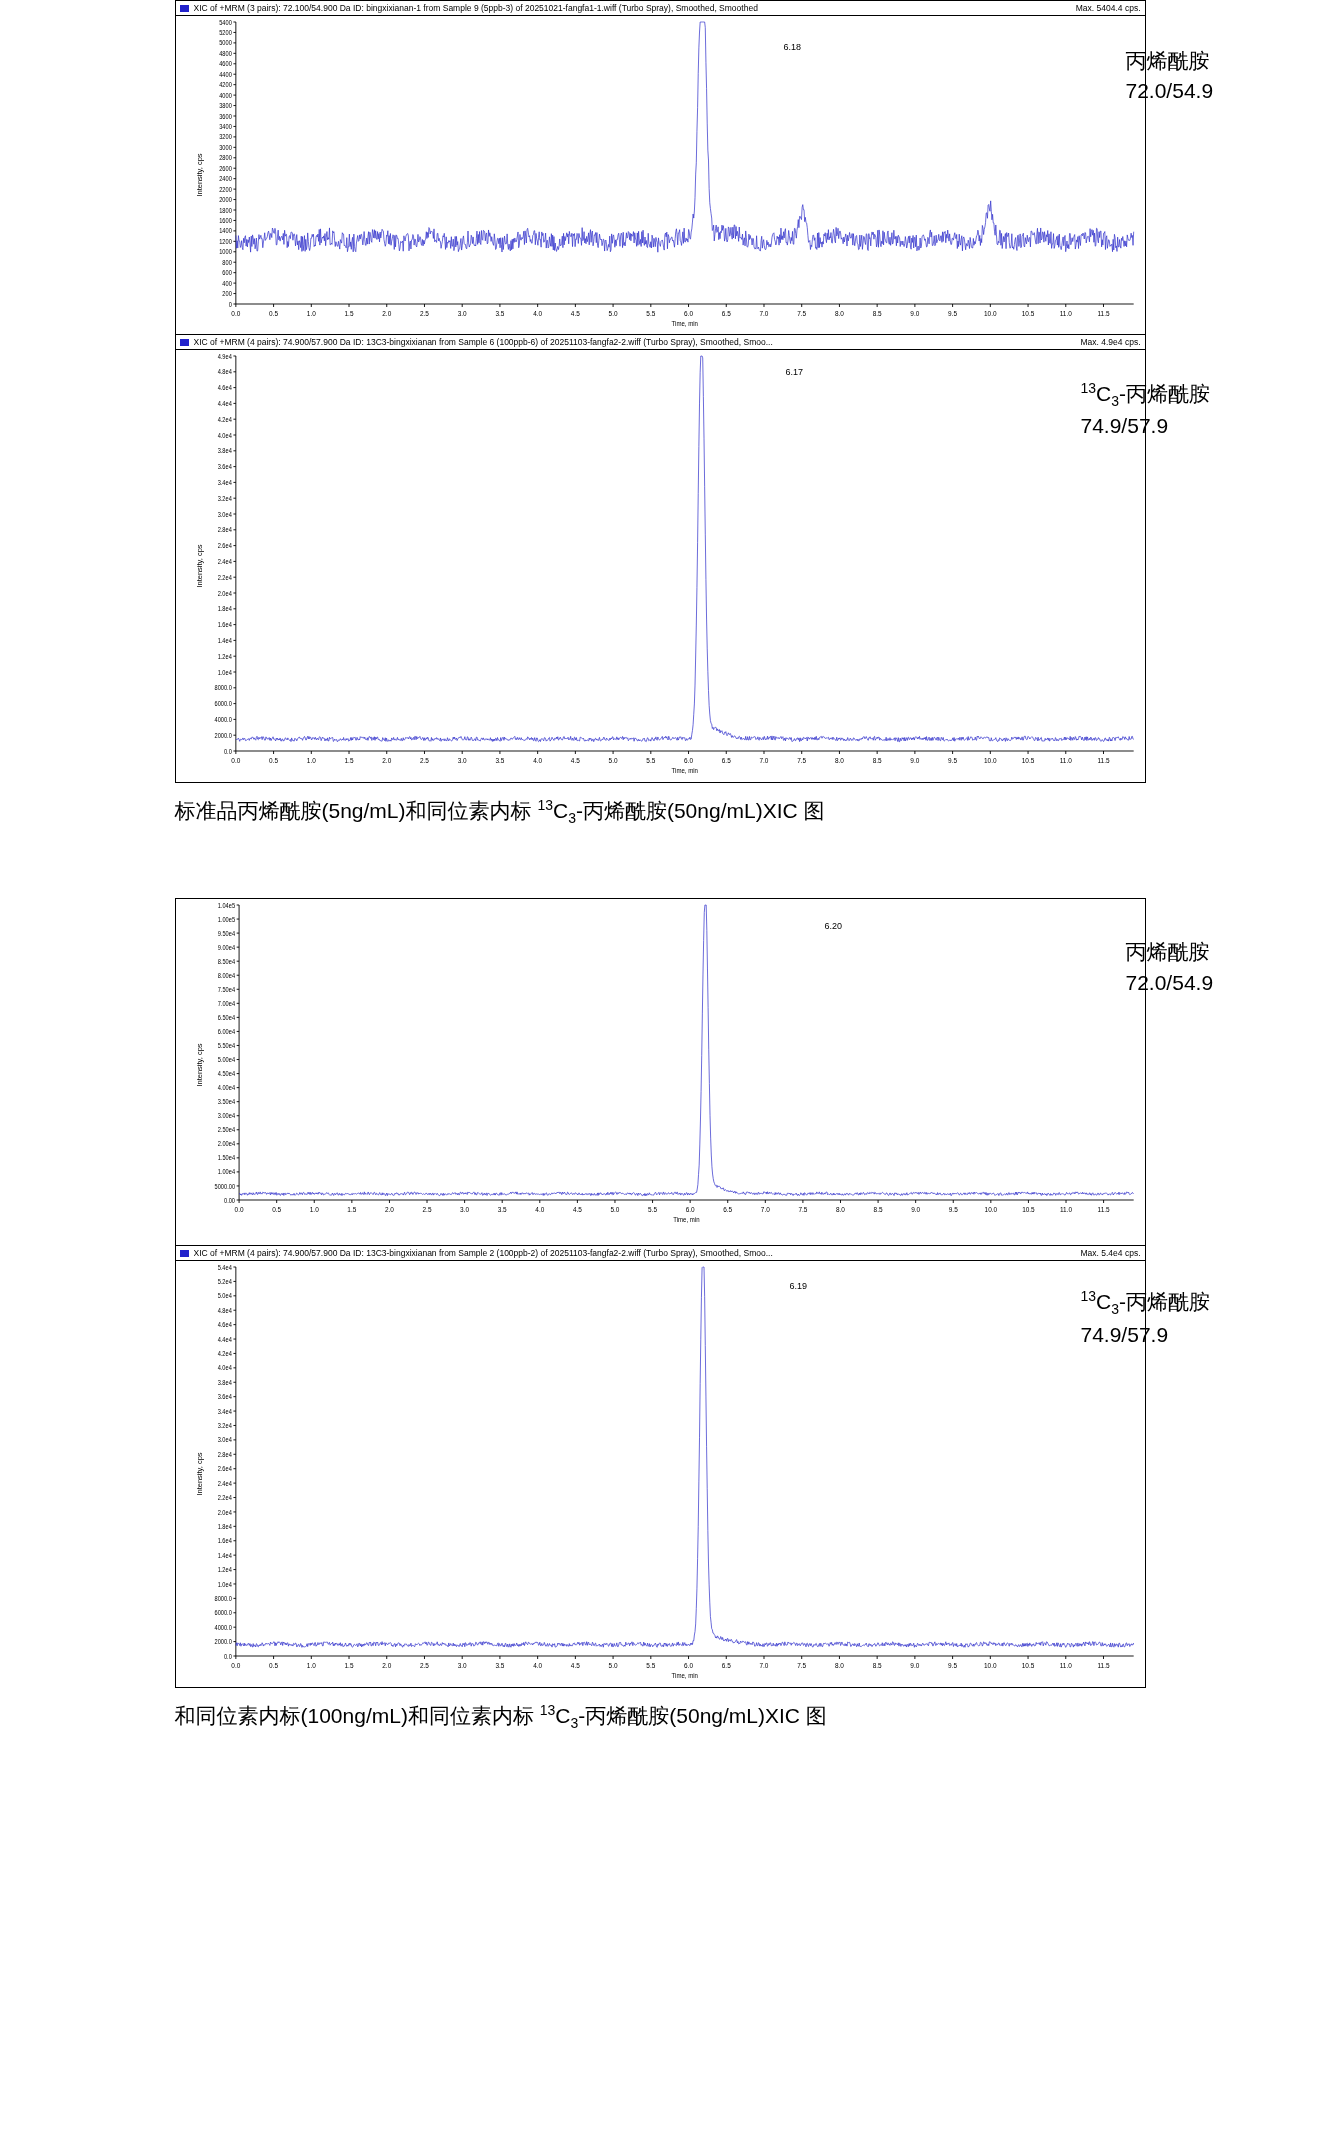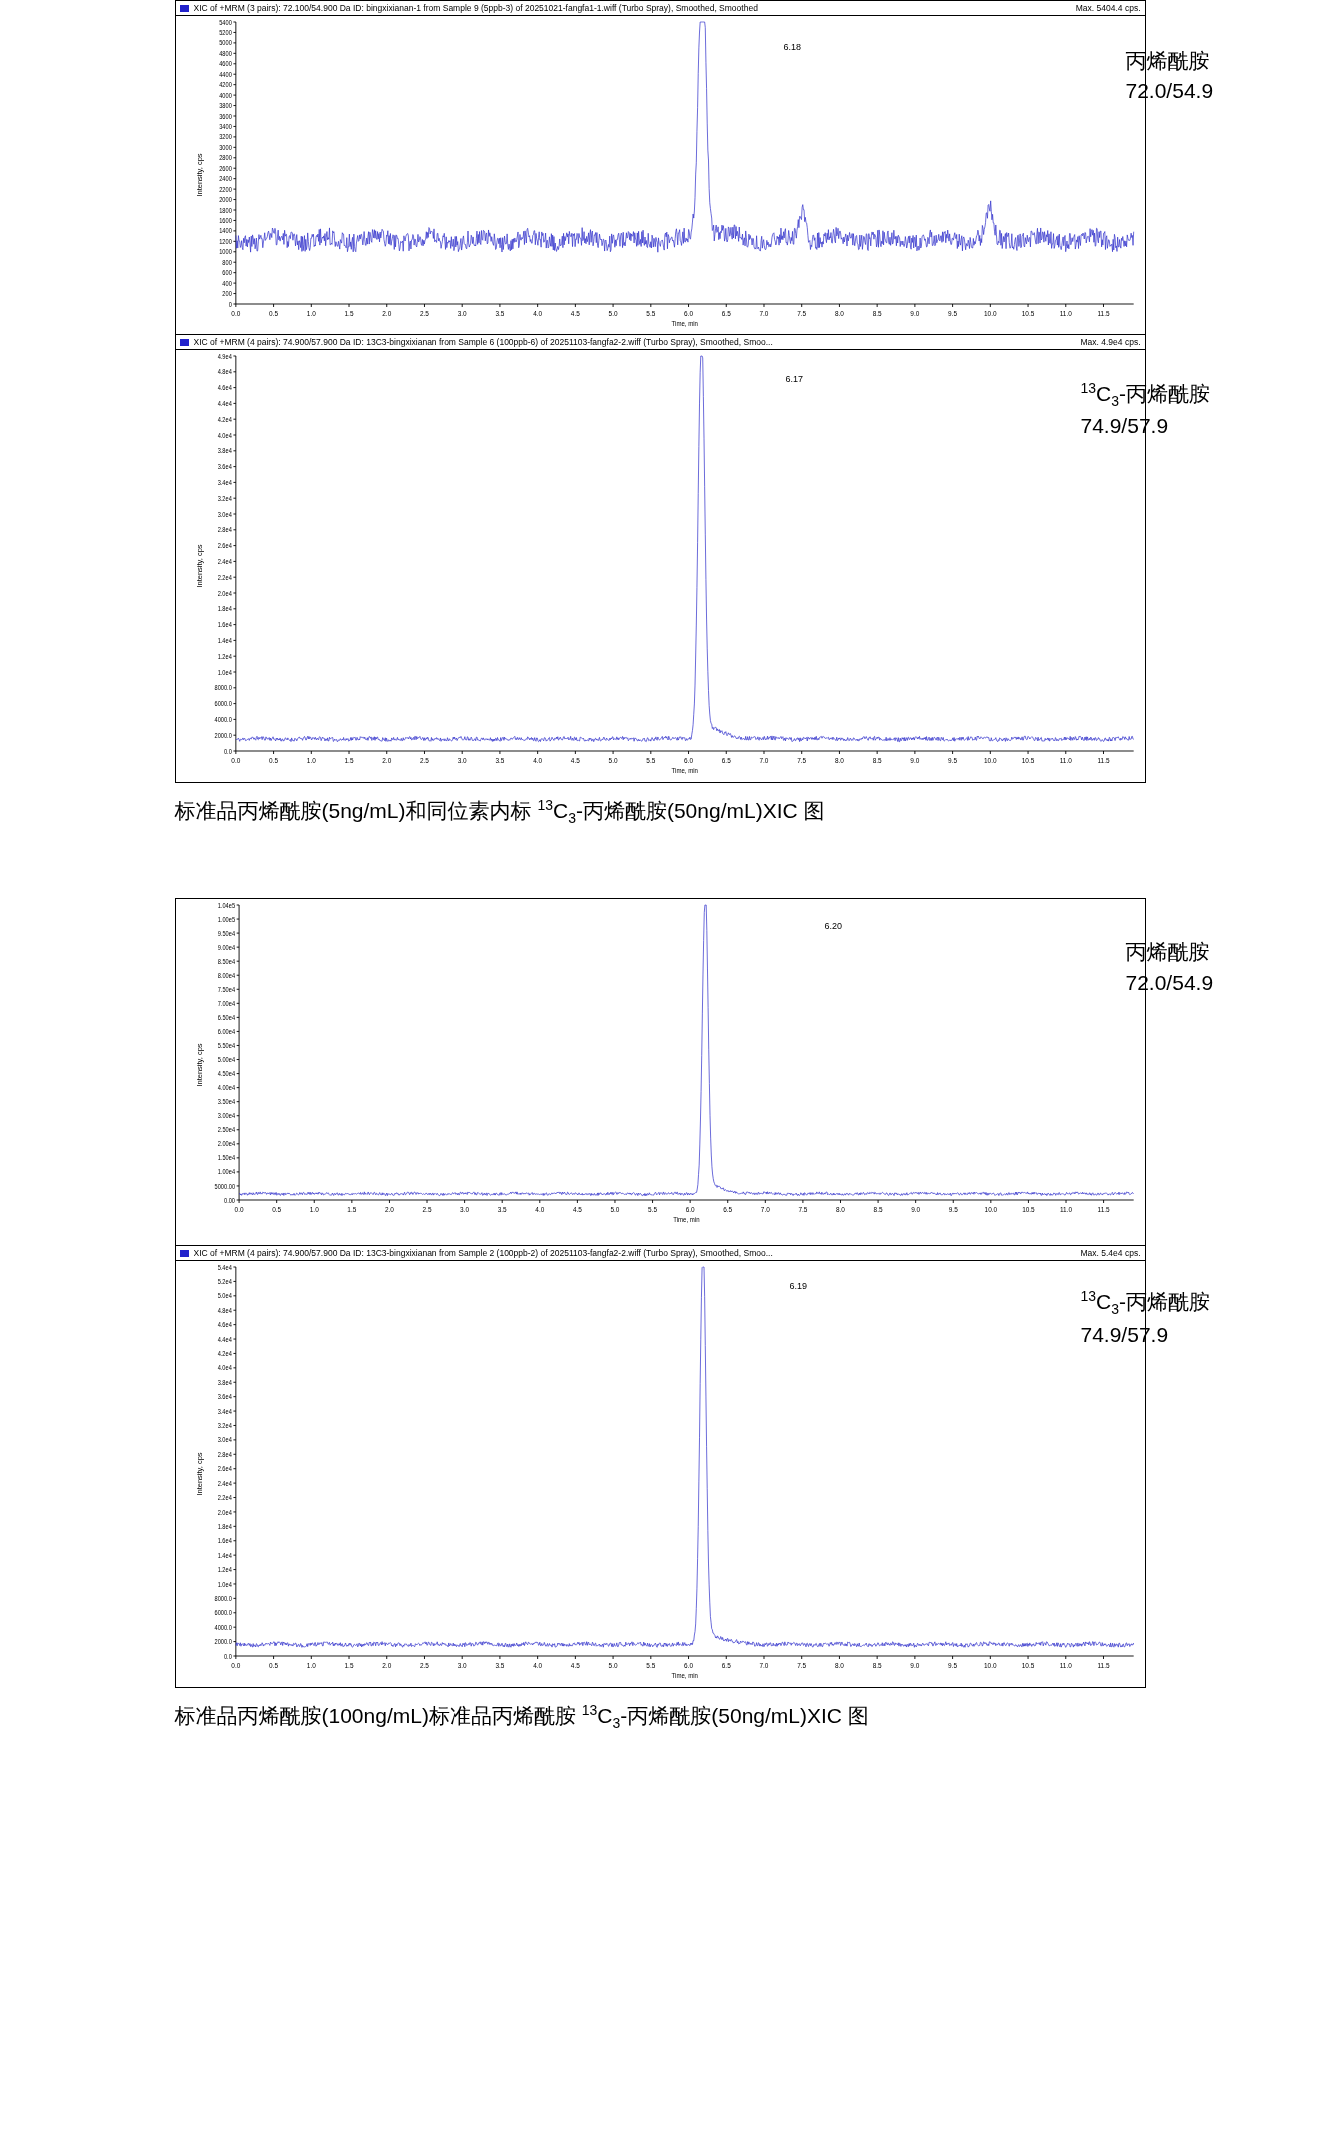--- a/index.html
+++ b/index.html
@@ -317,7 +317,7 @@
             <text x="629" y="423" font-size="7.5" text-anchor="middle" font-family="&quot;Liberation Sans&quot;,sans-serif">Time, min</text>
             <path d="M74.00 389.59 L74.79 389.51 L75.59 389.18 L76.38 389.24 L77.17 388.13 L77.96 389.42 L78.76 391.32 L79.55 389.40 L80.34 389.05 L81.14 389.67 L81.93 389.51 L82.72 387.94 L83.51 389.67 L84.31 388.57 L85.10 388.47 L85.89 390.60 L86.69 390.47 L87.48 390.01 L88.27 389.45 L89.06 389.47 L89.86 388.55 L90.65 390.40 L91.44 388.38 L92.24 388.40 L93.03 389.01 L93.82 387.17 L94.61 387.28 L95.41 387.39 L96.20 389.23 L96.99 387.91 L97.79 389.42 L98.58 390.20 L99.37 387.30 L100.16 386.27 L100.96 389.10 L101.75 389.71 L102.54 387.18 L103.34 388.83 L104.13 387.96 L104.92 387.85 L105.71 386.73 L106.51 389.67 L107.30 386.72 L108.09 386.86 L108.89 388.70 L109.68 390.23 L110.47 390.04 L111.26 386.86 L112.06 388.34 L112.85 388.26 L113.64 389.37 L114.44 388.44 L115.23 387.51 L116.02 390.27 L116.81 387.99 L117.61 390.56 L118.40 388.94 L119.19 388.20 L119.99 386.79 L120.78 389.18 L121.57 389.08 L122.36 389.61 L123.16 390.94 L123.95 388.13 L124.74 389.50 L125.54 388.13 L126.33 390.10 L127.12 389.09 L127.91 390.00 L128.71 387.97 L129.50 390.87 L130.29 391.08 L131.09 388.97 L131.88 389.03 L132.67 391.15 L133.46 390.15 L134.26 390.13 L135.05 387.80 L135.84 388.16 L136.64 389.10 L137.43 390.01 L138.22 387.88 L139.01 389.26 L139.81 389.89 L140.60 390.40 L141.39 389.51 L142.19 391.60 L142.98 387.92 L143.77 390.31 L144.56 389.83 L145.36 390.98 L146.15 391.12 L146.94 388.28 L147.74 389.07 L148.53 389.15 L149.32 390.82 L150.11 388.85 L150.91 388.53 L151.70 387.37 L152.49 386.99 L153.29 388.46 L154.08 388.37 L154.87 388.45 L155.66 388.75 L156.46 390.34 L157.25 387.95 L158.04 387.91 L158.84 386.41 L159.63 387.56 L160.42 389.93 L161.21 389.88 L162.01 387.71 L162.80 386.31 L163.59 388.92 L164.39 386.45 L165.18 388.73 L165.97 387.10 L166.76 387.54 L167.56 389.97 L168.35 389.07 L169.14 387.49 L169.94 388.21 L170.73 387.66 L171.52 389.36 L172.31 387.31 L173.11 389.03 L173.90 389.99 L174.69 388.08 L175.49 388.85 L176.28 389.72 L177.07 387.10 L177.86 386.65 L178.66 387.47 L179.45 390.65 L180.24 388.90 L181.04 387.21 L181.83 388.44 L182.62 387.95 L183.41 388.31 L184.21 391.00 L185.00 388.98 L185.79 389.06 L186.59 390.49 L187.38 387.85 L188.17 391.02 L188.96 390.98 L189.76 387.21 L190.55 388.87 L191.34 388.53 L192.14 388.02 L192.93 387.71 L193.72 387.48 L194.51 391.42 L195.31 390.95 L196.10 389.18 L196.89 390.05 L197.69 389.97 L198.48 389.50 L199.27 391.52 L200.06 391.48 L200.86 389.80 L201.65 390.59 L202.44 389.97 L203.24 388.66 L204.03 389.94 L204.82 390.24 L205.61 389.16 L206.41 390.03 L207.20 387.47 L207.99 390.27 L208.79 389.61 L209.58 390.40 L210.37 388.51 L211.16 390.00 L211.96 388.92 L212.75 388.52 L213.54 391.15 L214.34 390.56 L215.13 390.36 L215.92 387.55 L216.71 390.36 L217.51 387.45 L218.30 390.01 L219.09 388.11 L219.89 387.25 L220.68 387.56 L221.47 387.20 L222.26 390.14 L223.06 390.14 L223.85 387.35 L224.64 389.53 L225.44 389.93 L226.23 388.93 L227.02 389.94 L227.81 386.62 L228.61 387.62 L229.40 387.27 L230.19 387.85 L230.99 387.10 L231.78 387.31 L232.57 388.67 L233.36 387.08 L234.16 389.35 L234.95 389.46 L235.74 389.75 L236.54 387.74 L237.33 390.36 L238.12 388.06 L238.91 386.41 L239.71 386.87 L240.50 388.37 L241.29 386.92 L242.09 390.41 L242.88 388.48 L243.67 387.53 L244.46 389.74 L245.26 386.74 L246.05 390.33 L246.84 387.31 L247.64 389.05 L248.43 387.20 L249.22 386.99 L250.01 389.57 L250.81 389.32 L251.60 389.49 L252.39 390.95 L253.19 390.63 L253.98 391.06 L254.77 391.13 L255.56 387.62 L256.36 389.28 L257.15 389.22 L257.94 390.68 L258.74 387.76 L259.53 391.37 L260.32 388.21 L261.11 390.59 L261.91 391.47 L262.70 389.89 L263.49 390.14 L264.29 391.14 L265.08 390.16 L265.87 391.16 L266.66 387.93 L267.46 389.24 L268.25 389.71 L269.04 387.45 L269.84 390.11 L270.63 389.15 L271.42 389.22 L272.21 390.37 L273.01 389.29 L273.80 387.39 L274.59 390.04 L275.39 389.26 L276.18 389.49 L276.97 390.60 L277.76 390.08 L278.56 388.37 L279.35 390.87 L280.14 390.52 L280.94 387.74 L281.73 390.12 L282.52 389.84 L283.31 388.87 L284.11 387.35 L284.90 388.06 L285.69 388.00 L286.49 387.66 L287.28 388.87 L288.07 387.24 L288.86 386.52 L289.66 388.98 L290.45 387.35 L291.24 389.95 L292.04 389.74 L292.83 388.09 L293.62 387.41 L294.41 389.85 L295.21 386.41 L296.00 386.46 L296.79 389.73 L297.59 386.54 L298.38 388.72 L299.17 387.36 L299.96 387.99 L300.76 387.12 L301.55 386.39 L302.34 388.62 L303.14 389.58 L303.93 389.23 L304.72 387.62 L305.51 387.72 L306.31 390.51 L307.10 387.77 L307.89 390.32 L308.69 389.09 L309.48 387.77 L310.27 389.20 L311.06 387.08 L311.86 388.01 L312.65 390.66 L313.44 390.83 L314.24 390.58 L315.03 391.27 L315.82 387.44 L316.61 390.38 L317.41 388.76 L318.20 390.30 L318.99 390.21 L319.79 388.60 L320.58 388.47 L321.37 389.10 L322.16 387.60 L322.96 389.39 L323.75 388.33 L324.54 389.43 L325.34 390.09 L326.13 390.53 L326.92 387.96 L327.71 391.31 L328.51 389.43 L329.30 389.85 L330.09 388.86 L330.89 389.44 L331.68 390.83 L332.47 388.78 L333.26 390.38 L334.06 390.26 L334.85 391.06 L335.64 387.71 L336.44 389.70 L337.23 390.91 L338.02 388.88 L338.81 389.34 L339.61 390.32 L340.40 390.84 L341.19 390.80 L341.99 389.35 L342.78 387.10 L343.57 389.12 L344.36 387.02 L345.16 389.32 L345.95 389.26 L346.74 388.10 L347.54 390.58 L348.33 389.01 L349.12 388.20 L349.91 387.15 L350.71 387.47 L351.50 387.77 L352.29 386.36 L353.09 387.72 L353.88 389.63 L354.67 389.93 L355.46 389.74 L356.26 389.36 L357.05 386.71 L357.84 389.62 L358.64 389.73 L359.43 390.01 L360.22 386.79 L361.01 387.18 L361.81 390.25 L362.60 388.81 L363.39 390.34 L364.19 389.48 L364.98 387.10 L365.77 388.53 L366.56 390.53 L367.36 390.41 L368.15 390.52 L368.94 389.11 L369.74 388.65 L370.53 390.74 L371.32 387.22 L372.11 387.10 L372.91 389.95 L373.70 389.57 L374.49 390.62 L375.29 390.50 L376.08 391.07 L376.87 389.52 L377.66 388.14 L378.46 388.13 L379.25 389.76 L380.04 387.87 L380.84 389.54 L381.63 390.24 L382.42 388.98 L383.21 388.88 L384.01 388.86 L384.80 390.02 L385.59 388.75 L386.39 389.77 L387.18 390.03 L387.97 389.97 L388.76 387.69 L389.56 390.45 L390.35 389.07 L391.14 391.45 L391.94 389.05 L392.73 391.16 L393.52 389.02 L394.31 390.71 L395.11 388.23 L395.90 388.52 L396.69 390.71 L397.49 387.46 L398.28 389.72 L399.07 389.90 L399.86 390.47 L400.66 391.25 L401.45 387.55 L402.24 390.63 L403.04 388.98 L403.83 387.48 L404.62 387.32 L405.41 390.33 L406.21 387.10 L407.00 389.17 L407.79 388.46 L408.59 389.26 L409.38 389.21 L410.17 390.23 L410.96 390.46 L411.76 389.44 L412.55 390.24 L413.34 389.21 L414.14 387.86 L414.93 388.43 L415.72 389.32 L416.51 388.14 L417.31 387.69 L418.10 387.11 L418.89 386.38 L419.69 389.47 L420.48 388.44 L421.27 389.78 L422.06 387.34 L422.86 388.97 L423.65 389.64 L424.44 387.64 L425.24 389.26 L426.03 389.70 L426.82 387.65 L427.61 389.62 L428.41 389.48 L429.20 389.55 L429.99 390.52 L430.79 390.24 L431.58 390.43 L432.37 389.37 L433.16 388.61 L433.96 389.47 L434.75 386.82 L435.54 387.93 L436.34 388.01 L437.13 389.86 L437.92 388.32 L438.71 389.42 L439.51 387.49 L440.30 389.65 L441.09 388.13 L441.89 390.66 L442.68 390.43 L443.47 387.58 L444.26 390.32 L445.06 391.28 L445.85 387.98 L446.64 387.99 L447.44 390.59 L448.23 391.68 L449.02 391.08 L449.81 389.67 L450.61 391.56 L451.40 388.90 L452.19 388.78 L452.99 388.92 L453.78 389.52 L454.57 390.83 L455.36 387.79 L456.16 387.63 L456.95 388.92 L457.74 391.14 L458.54 390.22 L459.33 390.25 L460.12 389.39 L460.91 388.09 L461.71 387.44 L462.50 391.14 L463.29 390.17 L464.09 389.63 L464.88 387.25 L465.67 388.66 L466.46 389.14 L467.26 390.43 L468.05 388.30 L468.84 388.55 L469.64 389.17 L470.43 387.04 L471.22 388.82 L472.01 386.72 L472.81 390.05 L473.60 389.60 L474.39 388.03 L475.19 387.18 L475.98 389.13 L476.77 389.28 L477.56 390.17 L478.36 388.94 L479.15 386.84 L479.94 386.57 L480.74 389.09 L481.53 388.45 L482.32 388.45 L483.11 388.60 L483.91 388.56 L484.70 387.23 L485.49 389.83 L486.29 388.93 L487.08 389.35 L487.87 386.35 L488.66 389.69 L489.46 390.35 L490.25 388.01 L491.04 389.50 L491.84 390.49 L492.63 387.09 L493.42 387.69 L494.21 390.00 L495.01 387.55 L495.80 390.73 L496.59 390.51 L497.39 390.10 L498.18 390.75 L498.97 390.94 L499.76 387.12 L500.56 387.46 L501.35 387.90 L502.14 388.50 L502.94 388.75 L503.73 388.08 L504.52 390.27 L505.31 391.21 L506.11 389.84 L506.90 391.02 L507.69 390.39 L508.49 389.87 L509.28 390.43 L510.07 391.11 L510.86 388.04 L511.66 389.69 L512.45 388.03 L513.24 388.71 L514.04 391.14 L514.83 389.57 L515.62 388.95 L516.41 391.66 L517.21 390.07 L518.00 388.76 L518.79 388.23 L519.59 390.08 L520.38 388.98 L521.17 389.75 L521.96 390.68 L522.76 389.14 L523.55 387.40 L524.34 390.59 L525.14 391.08 L525.93 389.98 L526.72 389.25 L527.51 389.96 L528.31 388.01 L529.10 387.06 L529.89 389.32 L530.69 389.47 L531.48 390.44 L532.27 387.99 L533.06 389.01 L533.86 389.73 L534.65 390.22 L535.44 390.59 L536.24 388.26 L537.03 389.75 L537.82 388.01 L538.61 388.94 L539.41 386.87 L540.20 386.88 L540.99 389.92 L541.79 388.86 L542.58 388.64 L543.37 389.15 L544.16 389.65 L544.96 386.87 L545.75 389.38 L546.54 387.89 L547.34 389.90 L548.13 388.12 L548.92 387.75 L549.71 387.24 L550.51 388.28 L551.30 388.33 L552.09 386.44 L552.89 389.82 L553.68 387.38 L554.47 388.73 L555.26 387.38 L556.06 388.04 L556.85 387.49 L557.64 388.54 L558.44 387.82 L559.23 390.72 L560.02 389.58 L560.81 389.10 L561.61 388.16 L562.40 389.40 L563.19 388.29 L563.99 388.70 L564.78 388.43 L565.57 387.78 L566.36 391.26 L567.16 388.23 L567.95 388.13 L568.74 389.12 L569.54 389.05 L570.33 390.75 L571.12 390.91 L571.91 389.34 L572.71 390.94 L573.50 389.81 L574.29 389.97 L575.09 390.85 L575.88 391.32 L576.67 390.37 L577.46 388.50 L578.26 388.98 L579.05 388.24 L579.84 391.23 L580.64 391.04 L581.43 391.56 L582.22 389.24 L583.01 387.66 L583.81 388.74 L584.60 390.82 L585.39 390.21 L586.19 389.53 L586.98 391.11 L587.77 389.41 L588.56 387.54 L589.36 389.24 L590.15 389.46 L590.94 390.87 L591.74 388.43 L592.53 389.12 L593.32 386.87 L594.11 389.52 L594.91 390.23 L595.70 386.98 L596.49 388.55 L597.29 389.79 L598.08 389.86 L598.87 389.34 L599.66 388.29 L600.46 387.32 L601.25 386.41 L602.04 389.64 L602.84 387.99 L603.63 387.32 L604.42 387.89 L605.21 386.33 L606.01 388.14 L606.80 386.73 L607.59 388.82 L608.39 390.00 L609.18 386.22 L609.97 387.62 L610.76 389.81 L611.56 389.89 L612.35 389.71 L613.14 388.99 L613.94 387.47 L614.73 387.51 L615.52 388.78 L616.31 388.07 L617.11 387.79 L617.90 387.63 L618.69 388.87 L619.49 390.25 L620.28 387.29 L621.07 390.05 L621.86 388.42 L622.66 386.89 L623.45 387.25 L624.24 386.74 L625.04 389.13 L625.83 389.60 L626.62 387.18 L627.41 388.04 L628.21 388.09 L629.00 387.60 L629.79 390.57 L630.59 390.25 L631.38 388.60 L632.17 390.28 L632.96 389.50 L633.76 388.57 L634.55 388.97 L635.34 387.16 L636.14 389.48 L636.93 389.11 L637.72 384.20 L638.51 380.51 L639.31 374.72 L640.10 364.28 L640.89 353.96 L641.69 335.11 L642.48 306.01 L643.27 275.02 L644.06 237.46 L644.86 192.74 L645.65 143.42 L646.44 96.56 L647.24 53.09 L648.03 22.22 L648.82 6.00 L649.61 6.00 L650.41 6.00 L651.20 7.87 L651.99 46.35 L652.79 88.19 L653.58 136.75 L654.37 184.15 L655.16 229.70 L655.96 269.03 L656.75 298.14 L657.54 321.30 L658.34 340.49 L659.13 355.31 L659.92 364.07 L660.71 370.44 L661.51 373.22 L662.30 374.03 L663.09 378.47 L663.89 377.26 L664.68 379.62 L665.47 378.19 L666.26 377.38 L667.06 377.36 L667.85 377.62 L668.64 380.79 L669.44 378.88 L670.23 380.54 L671.02 380.98 L671.81 379.52 L672.61 383.03 L673.40 380.66 L674.19 381.51 L674.99 380.73 L675.78 383.30 L676.57 384.04 L677.36 384.72 L678.16 382.34 L678.95 382.90 L679.74 381.58 L680.54 384.54 L681.33 385.70 L682.12 384.43 L682.91 382.81 L683.71 384.43 L684.50 384.37 L685.29 383.50 L686.09 385.07 L686.88 387.41 L687.67 385.57 L688.46 387.24 L689.26 387.24 L690.05 386.20 L690.84 385.80 L691.64 386.74 L692.43 388.10 L693.22 388.92 L694.01 387.77 L694.81 388.67 L695.60 386.82 L696.39 386.23 L697.19 387.14 L697.98 389.37 L698.77 387.09 L699.56 389.66 L700.36 389.02 L701.15 389.03 L701.94 388.27 L702.74 389.56 L703.53 389.98 L704.32 386.38 L705.11 389.72 L705.91 389.99 L706.70 386.70 L707.49 389.95 L708.29 390.11 L709.08 386.41 L709.87 389.72 L710.66 389.63 L711.46 387.06 L712.25 387.65 L713.04 387.79 L713.84 387.21 L714.63 387.38 L715.42 386.44 L716.21 387.14 L717.01 389.55 L717.80 388.75 L718.59 389.00 L719.39 386.83 L720.18 389.49 L720.97 390.25 L721.76 387.31 L722.56 388.28 L723.35 389.16 L724.14 390.02 L724.94 388.14 L725.73 387.39 L726.52 389.71 L727.31 386.35 L728.11 388.23 L728.90 389.77 L729.69 388.73 L730.49 389.35 L731.28 386.13 L732.07 389.37 L732.86 387.50 L733.66 388.09 L734.45 386.57 L735.24 386.42 L736.04 389.72 L736.83 385.91 L737.62 389.98 L738.41 388.30 L739.21 386.04 L740.00 389.14 L740.79 390.14 L741.59 386.63 L742.38 388.10 L743.17 388.07 L743.96 387.92 L744.76 387.54 L745.55 388.97 L746.34 388.23 L747.14 387.17 L747.93 386.45 L748.72 388.65 L749.51 387.37 L750.31 386.68 L751.10 390.30 L751.89 389.99 L752.69 388.03 L753.48 390.91 L754.27 387.63 L755.06 388.65 L755.86 388.36 L756.65 388.80 L757.44 389.52 L758.24 387.85 L759.03 387.53 L759.82 389.44 L760.61 387.54 L761.41 391.45 L762.20 391.31 L762.99 390.93 L763.79 390.00 L764.58 388.59 L765.37 390.55 L766.16 390.67 L766.96 388.84 L767.75 388.86 L768.54 387.70 L769.34 389.81 L770.13 388.11 L770.92 391.54 L771.71 387.78 L772.51 390.87 L773.30 390.58 L774.09 388.49 L774.89 389.92 L775.68 387.31 L776.47 387.77 L777.26 388.08 L778.06 388.96 L778.85 387.74 L779.64 387.63 L780.44 390.97 L781.23 386.97 L782.02 387.53 L782.81 389.23 L783.61 387.95 L784.40 387.90 L785.19 387.34 L785.99 389.45 L786.78 387.61 L787.57 389.30 L788.36 387.94 L789.16 389.63 L789.95 387.07 L790.74 389.50 L791.54 386.30 L792.33 390.01 L793.12 389.89 L793.91 388.24 L794.71 389.75 L795.50 387.50 L796.29 386.98 L797.09 386.89 L797.88 386.42 L798.67 388.24 L799.46 386.66 L800.26 386.43 L801.05 387.32 L801.84 387.32 L802.64 388.49 L803.43 388.28 L804.22 387.89 L805.01 388.38 L805.81 387.60 L806.60 387.31 L807.39 389.71 L808.19 389.38 L808.98 387.90 L809.77 388.93 L810.56 388.89 L811.36 387.28 L812.15 389.70 L812.94 387.47 L813.74 388.48 L814.53 389.14 L815.32 390.21 L816.11 390.54 L816.91 387.24 L817.70 390.67 L818.49 390.00 L819.29 388.03 L820.08 388.91 L820.87 387.80 L821.66 390.28 L822.46 389.32 L823.25 387.86 L824.04 389.10 L824.84 388.67 L825.63 390.67 L826.42 389.00 L827.21 390.18 L828.01 391.00 L828.80 389.77 L829.59 390.36 L830.39 387.55 L831.18 389.48 L831.97 390.70 L832.76 390.26 L833.56 388.08 L834.35 388.85 L835.14 390.43 L835.94 389.58 L836.73 390.32 L837.52 387.92 L838.31 388.05 L839.11 389.48 L839.90 390.06 L840.69 389.93 L841.49 389.29 L842.28 390.75 L843.07 389.02 L843.86 390.83 L844.66 390.69 L845.45 388.77 L846.24 389.10 L847.04 389.72 L847.83 388.18 L848.62 389.06 L849.41 387.06 L850.21 386.79 L851.00 386.79 L851.79 388.83 L852.59 387.63 L853.38 386.57 L854.17 388.45 L854.96 388.98 L855.76 390.33 L856.55 387.74 L857.34 388.08 L858.14 386.74 L858.93 388.77 L859.72 388.88 L860.51 388.18 L861.31 388.33 L862.10 390.21 L862.89 386.94 L863.69 386.35 L864.48 390.24 L865.27 388.97 L866.06 388.55 L866.86 386.99 L867.65 388.52 L868.44 387.15 L869.24 387.04 L870.03 390.16 L870.82 388.49 L871.61 388.76 L872.41 389.79 L873.20 390.22 L873.99 390.17 L874.79 389.97 L875.58 390.58 L876.37 389.30 L877.16 390.38 L877.96 387.24 L878.75 390.98 L879.54 389.96 L880.34 388.41 L881.13 390.18 L881.92 390.25 L882.71 387.67 L883.51 390.25 L884.30 389.11 L885.09 389.22 L885.89 390.07 L886.68 389.35 L887.47 389.03 L888.26 387.82 L889.06 390.68 L889.85 387.71 L890.64 388.00 L891.44 389.33 L892.23 391.49 L893.02 387.61 L893.81 391.69 L894.61 391.68 L895.40 388.11 L896.19 390.81 L896.99 390.38 L897.78 387.64 L898.57 389.07 L899.36 387.83 L900.16 390.84 L900.95 387.40 L901.74 390.86 L902.54 388.87 L903.33 387.65 L904.12 390.39 L904.91 387.66 L905.71 387.21 L906.50 389.68 L907.29 389.08 L908.09 387.67 L908.88 388.01 L909.67 390.01 L910.46 387.92 L911.26 389.20 L912.05 387.35 L912.84 390.06 L913.64 387.49 L914.43 386.97 L915.22 386.79 L916.01 387.74 L916.81 389.04 L917.60 387.13 L918.39 388.54 L919.19 386.36 L919.98 389.37 L920.77 388.52 L921.56 388.56 L922.36 389.77 L923.15 388.22 L923.94 389.47 L924.74 387.82 L925.53 389.02 L926.32 387.19 L927.11 390.21 L927.91 386.60 L928.70 390.32 L929.49 390.26 L930.29 388.67 L931.08 387.07 L931.87 390.43 L932.66 390.28 L933.46 387.93 L934.25 390.45 L935.04 387.32 L935.84 390.33 L936.63 388.75 L937.42 387.15 L938.21 387.66 L939.01 388.72 L939.80 390.14 L940.59 387.79 L941.39 387.11 L942.18 390.55 L942.97 387.22 L943.76 388.58 L944.56 390.59 L945.35 390.66 L946.14 387.32 L946.94 388.50 L947.73 389.69 L948.52 387.43 L949.31 390.74 L950.11 390.84 L950.90 390.30 L951.69 389.56 L952.49 389.70 L953.28 389.01 L954.07 390.29 L954.86 390.82 L955.66 390.48 L956.45 390.23 L957.24 390.01 L958.04 390.92 L958.83 390.01 L959.62 389.86 L960.41 387.85 L961.21 390.53 L962.00 387.47 L962.79 391.21 L963.59 389.03 L964.38 389.54 L965.17 388.63 L965.96 388.90 L966.76 389.10 L967.55 388.09 L968.34 390.16 L969.14 387.16 L969.93 388.58 L970.72 390.34 L971.51 387.26 L972.31 389.19 L973.10 387.05 L973.89 389.26 L974.69 390.42 L975.48 389.71 L976.27 389.08 L977.06 388.46 L977.86 387.61 L978.65 390.34 L979.44 386.54 L980.24 390.10 L981.03 389.40 L981.82 388.09 L982.61 386.76 L983.41 387.27 L984.20 387.48 L984.99 390.27 L985.79 389.54 L986.58 389.92 L987.37 389.56 L988.16 387.09 L988.96 389.92 L989.75 390.27 L990.54 386.15 L991.34 387.08 L992.13 386.24 L992.92 388.13 L993.71 389.01 L994.51 388.11 L995.30 386.75 L996.09 387.42 L996.89 388.39 L997.68 389.06 L998.47 387.77 L999.26 387.07 L1000.06 387.59 L1000.85 388.13 L1001.64 387.06 L1002.44 387.03 L1003.23 386.98 L1004.02 388.10 L1004.81 387.48 L1005.61 390.71 L1006.40 390.46 L1007.19 390.92 L1007.99 387.75 L1008.78 390.68 L1009.57 390.76 L1010.36 390.03 L1011.16 389.58 L1011.95 389.48 L1012.74 389.10 L1013.54 387.63 L1014.33 390.34 L1015.12 390.81 L1015.91 391.69 L1016.71 389.68 L1017.50 390.66 L1018.29 387.89 L1019.09 388.33 L1019.88 389.24 L1020.67 389.10 L1021.46 391.02 L1022.26 389.50 L1023.05 389.91 L1023.84 388.02 L1024.64 388.99 L1025.43 391.40 L1026.22 387.79 L1027.01 389.61 L1027.81 390.78 L1028.60 388.60 L1029.39 389.77 L1030.19 390.16 L1030.98 390.55 L1031.77 390.57 L1032.56 389.68 L1033.36 387.11 L1034.15 389.08 L1034.94 388.80 L1035.74 388.23 L1036.53 386.91 L1037.32 387.63 L1038.11 386.94 L1038.91 389.47 L1039.70 387.43 L1040.49 389.05 L1041.29 386.92 L1042.08 389.17 L1042.87 387.64 L1043.66 388.07 L1044.46 390.04 L1045.25 389.20 L1046.04 386.83 L1046.84 390.13 L1047.63 390.07 L1048.42 386.60 L1049.21 386.33 L1050.01 386.24 L1050.80 388.90 L1051.59 389.63 L1052.39 389.38 L1053.18 386.54 L1053.97 386.75 L1054.76 387.31 L1055.56 389.03 L1056.35 387.97 L1057.14 387.53 L1057.94 386.75 L1058.73 386.88 L1059.52 387.85 L1060.31 389.33 L1061.11 390.56 L1061.90 390.40 L1062.69 387.43 L1063.49 388.19 L1064.28 388.22 L1065.07 390.69 L1065.86 387.17 L1066.66 390.55 L1067.45 389.59 L1068.24 389.54 L1069.04 387.92 L1069.83 387.42 L1070.62 391.14 L1071.41 390.90 L1072.21 391.09 L1073.00 390.84 L1073.79 390.98 L1074.59 388.35 L1075.38 390.00 L1076.17 389.41 L1076.96 389.41 L1077.76 387.92 L1078.55 390.29 L1079.34 388.10 L1080.14 391.15 L1080.93 389.42 L1081.72 388.65 L1082.51 389.32 L1083.31 388.04 L1084.10 388.85 L1084.89 390.44 L1085.69 390.19 L1086.48 390.91 L1087.27 387.59 L1088.06 388.76 L1088.86 390.74 L1089.65 389.43 L1090.44 390.78 L1091.24 390.54 L1092.03 388.57 L1092.82 389.20 L1093.61 388.66 L1094.41 388.18 L1095.20 390.57 L1095.99 389.70 L1096.79 389.01 L1097.58 389.51 L1098.37 387.11 L1099.16 390.04 L1099.96 387.26 L1100.75 389.65 L1101.54 387.66 L1102.34 388.24 L1103.13 388.30 L1103.92 388.82 L1104.71 389.98 L1105.51 386.38 L1106.30 390.46 L1107.09 387.72 L1107.89 387.73 L1108.68 390.23 L1109.47 387.28 L1110.26 388.36 L1111.06 389.55 L1111.85 386.57 L1112.64 387.89 L1113.44 390.19 L1114.23 388.94 L1115.02 390.02 L1115.81 388.58 L1116.61 386.12 L1117.40 386.81 L1118.19 386.47 L1118.99 387.50 L1119.78 389.90 L1120.57 387.17 L1121.36 389.11 L1122.16 390.48 L1122.95 390.36 L1123.74 387.00 L1124.54 389.63 L1125.33 386.73 L1126.12 390.57 L1126.91 386.92 L1127.71 389.71 L1128.50 390.06 L1129.29 388.36 L1130.09 389.92 L1130.88 387.05 L1131.67 387.87 L1132.46 390.53 L1133.26 389.14 L1134.05 389.54 L1134.84 388.07 L1135.64 390.30 L1136.43 387.52 L1137.22 387.97 L1138.01 390.53 L1138.81 389.91 L1139.60 389.44 L1140.39 387.54 L1141.19 389.13 L1141.98 388.78 L1142.77 390.86 L1143.56 391.46 L1144.36 390.98 L1145.15 389.55 L1145.94 390.40 L1146.74 391.52 L1147.53 390.79 L1148.32 388.30 L1149.11 388.00 L1149.91 390.21 L1150.70 389.62 L1151.49 390.84 L1152.29 389.27 L1153.08 391.13 L1153.87 387.32 L1154.66 387.88 L1155.46 391.02 L1156.25 389.52 L1157.04 390.97 L1157.84 387.98 L1158.63 387.22 L1159.42 387.97 L1160.21 388.10 L1161.01 390.55 L1161.80 387.46 L1162.59 387.59 L1163.39 388.09 L1164.18 387.21 L1164.97 386.81 L1165.76 388.47 L1166.56 388.99 L1167.35 390.31 L1168.14 388.06 L1168.94 389.47 L1169.73 389.46 L1170.52 386.54 L1171.31 387.16 L1172.11 387.22 L1172.90 389.48 L1173.69 386.82 L1174.49 388.43 L1175.28 388.50 L1176.07 389.81 L1176.86 389.78 L1177.66 390.19 L1178.45 386.47 L1179.24 389.45 L1180.04 389.19 L1180.83 389.14 L1181.62 386.44 L1182.41 386.37 L1183.21 389.04 L1184.00 389.35 " fill="none" stroke="#3333cc" stroke-width="0.8"></path>
           </svg>
-        <div class="peak-label" style="left:610px;top:24px;">6.17</div>
+        <div class="peak-label" style="left:610px;top:17px;">6.17</div>
         <div class="annot" style="left:905px;top:28px;">
           <div>
             <span class="sup">13</span><span>C</span><span class="sub">3</span><span>-丙烯酰胺</span>

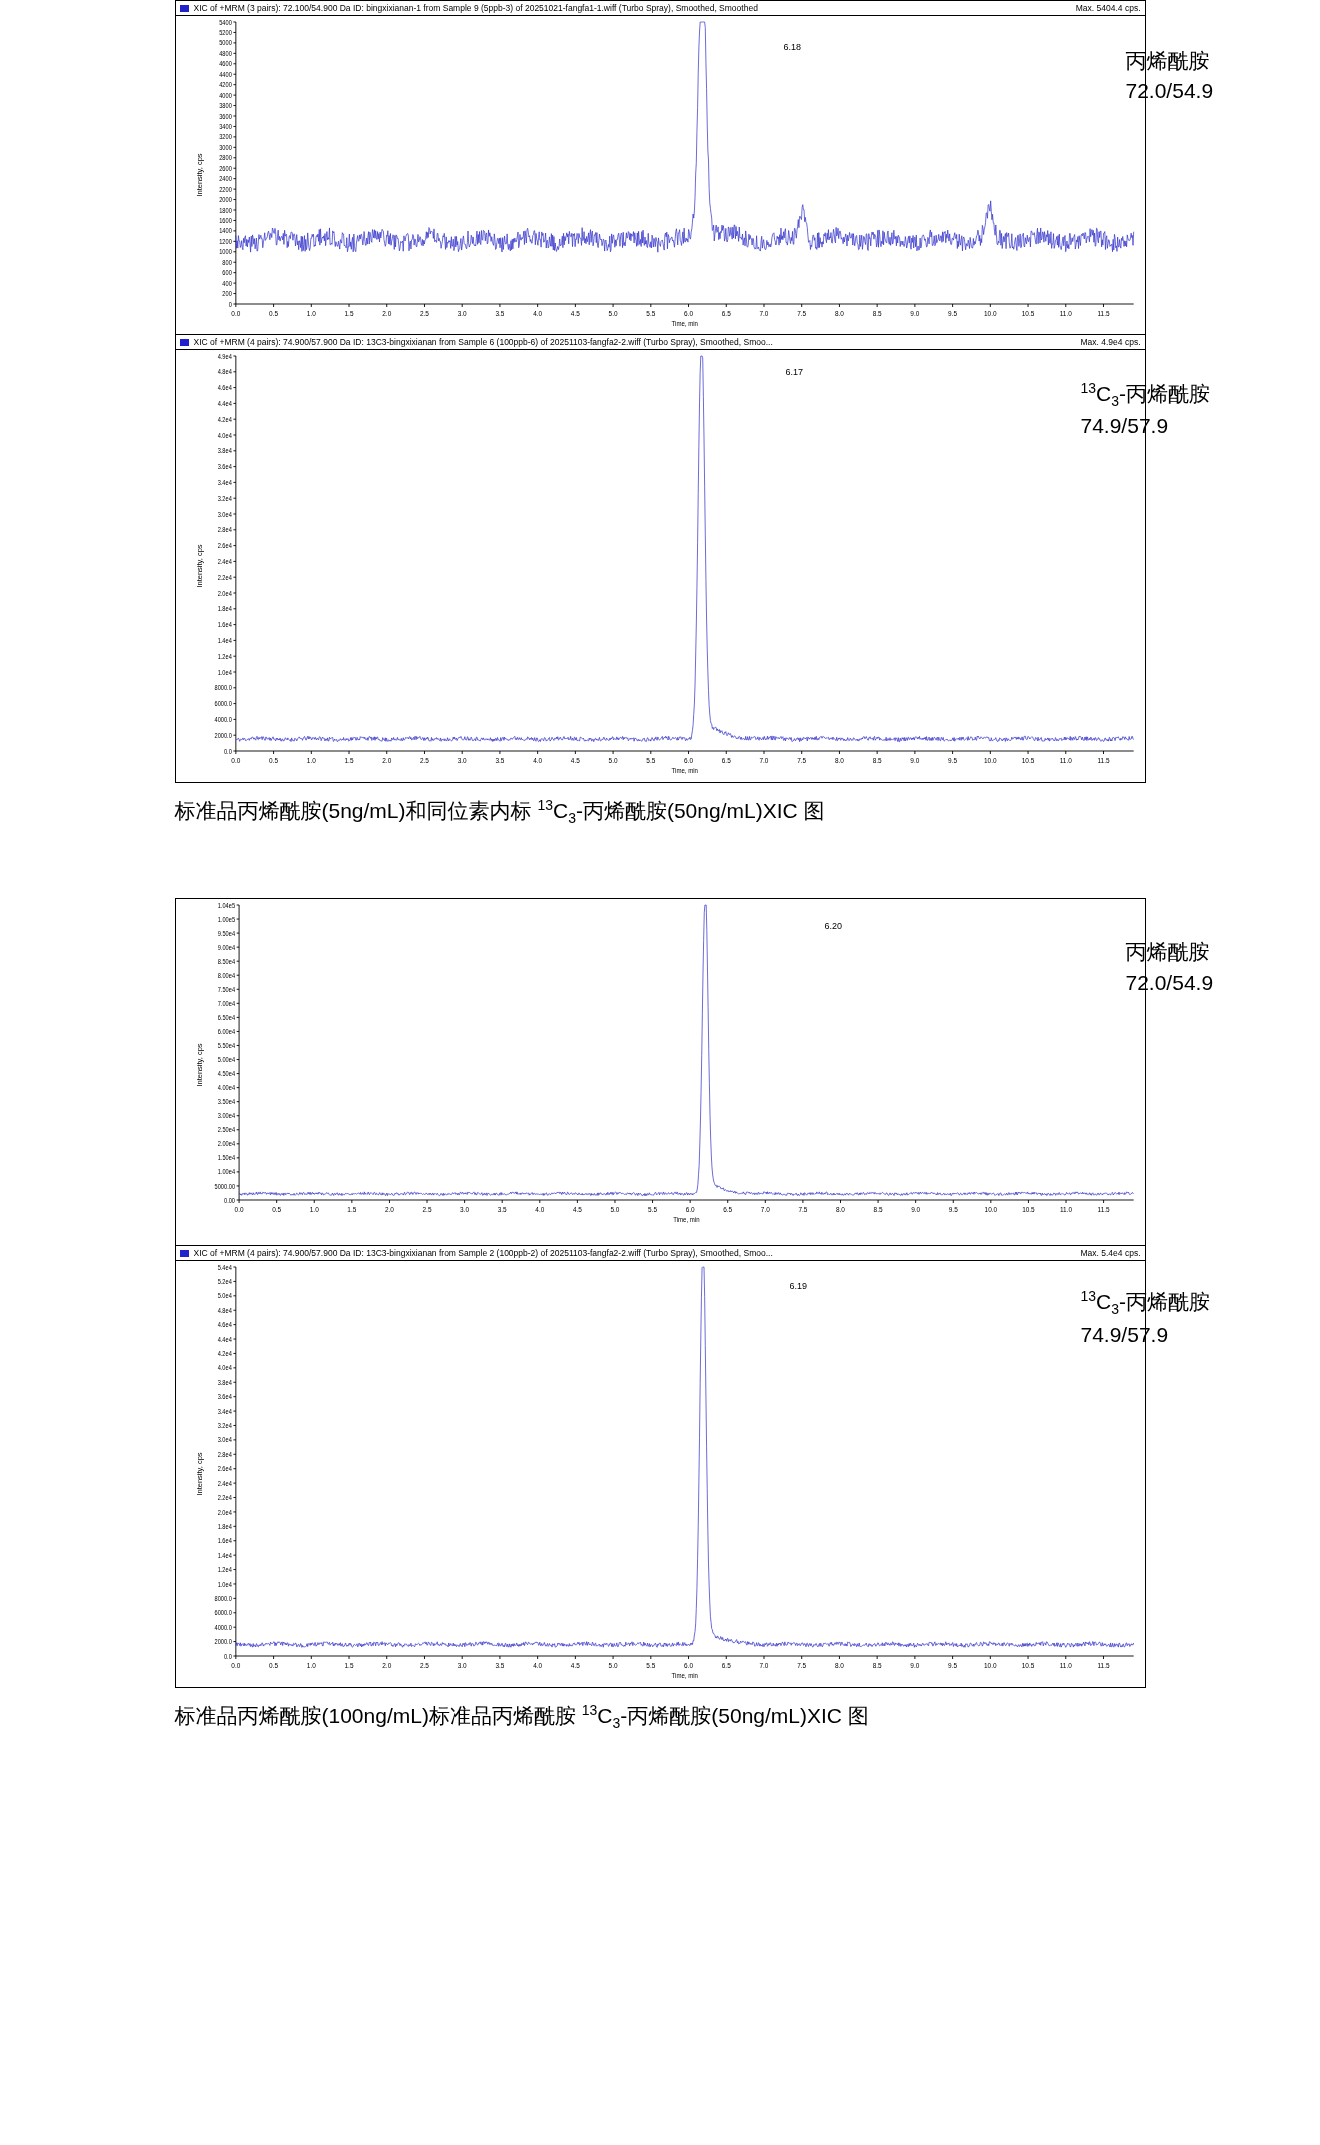--- a/index.html
+++ b/index.html
@@ -574,7 +574,7 @@
     </div>
 
     <div class="caption">
-      <span>标准品丙烯酰胺(100ng/mL)标准品丙烯酰胺 </span><span class="sup">13</span><span>C</span><span class="sub">3</span><span>-丙烯酰胺(50ng/mL)XIC 图</span>
+      <span>和同位素内标(100ng/mL)和同位素内标 </span><span class="sup">13</span><span>C</span><span class="sub">3</span><span>-丙烯酰胺(50ng/mL)XIC 图</span>
     </div>
   </div>
 

